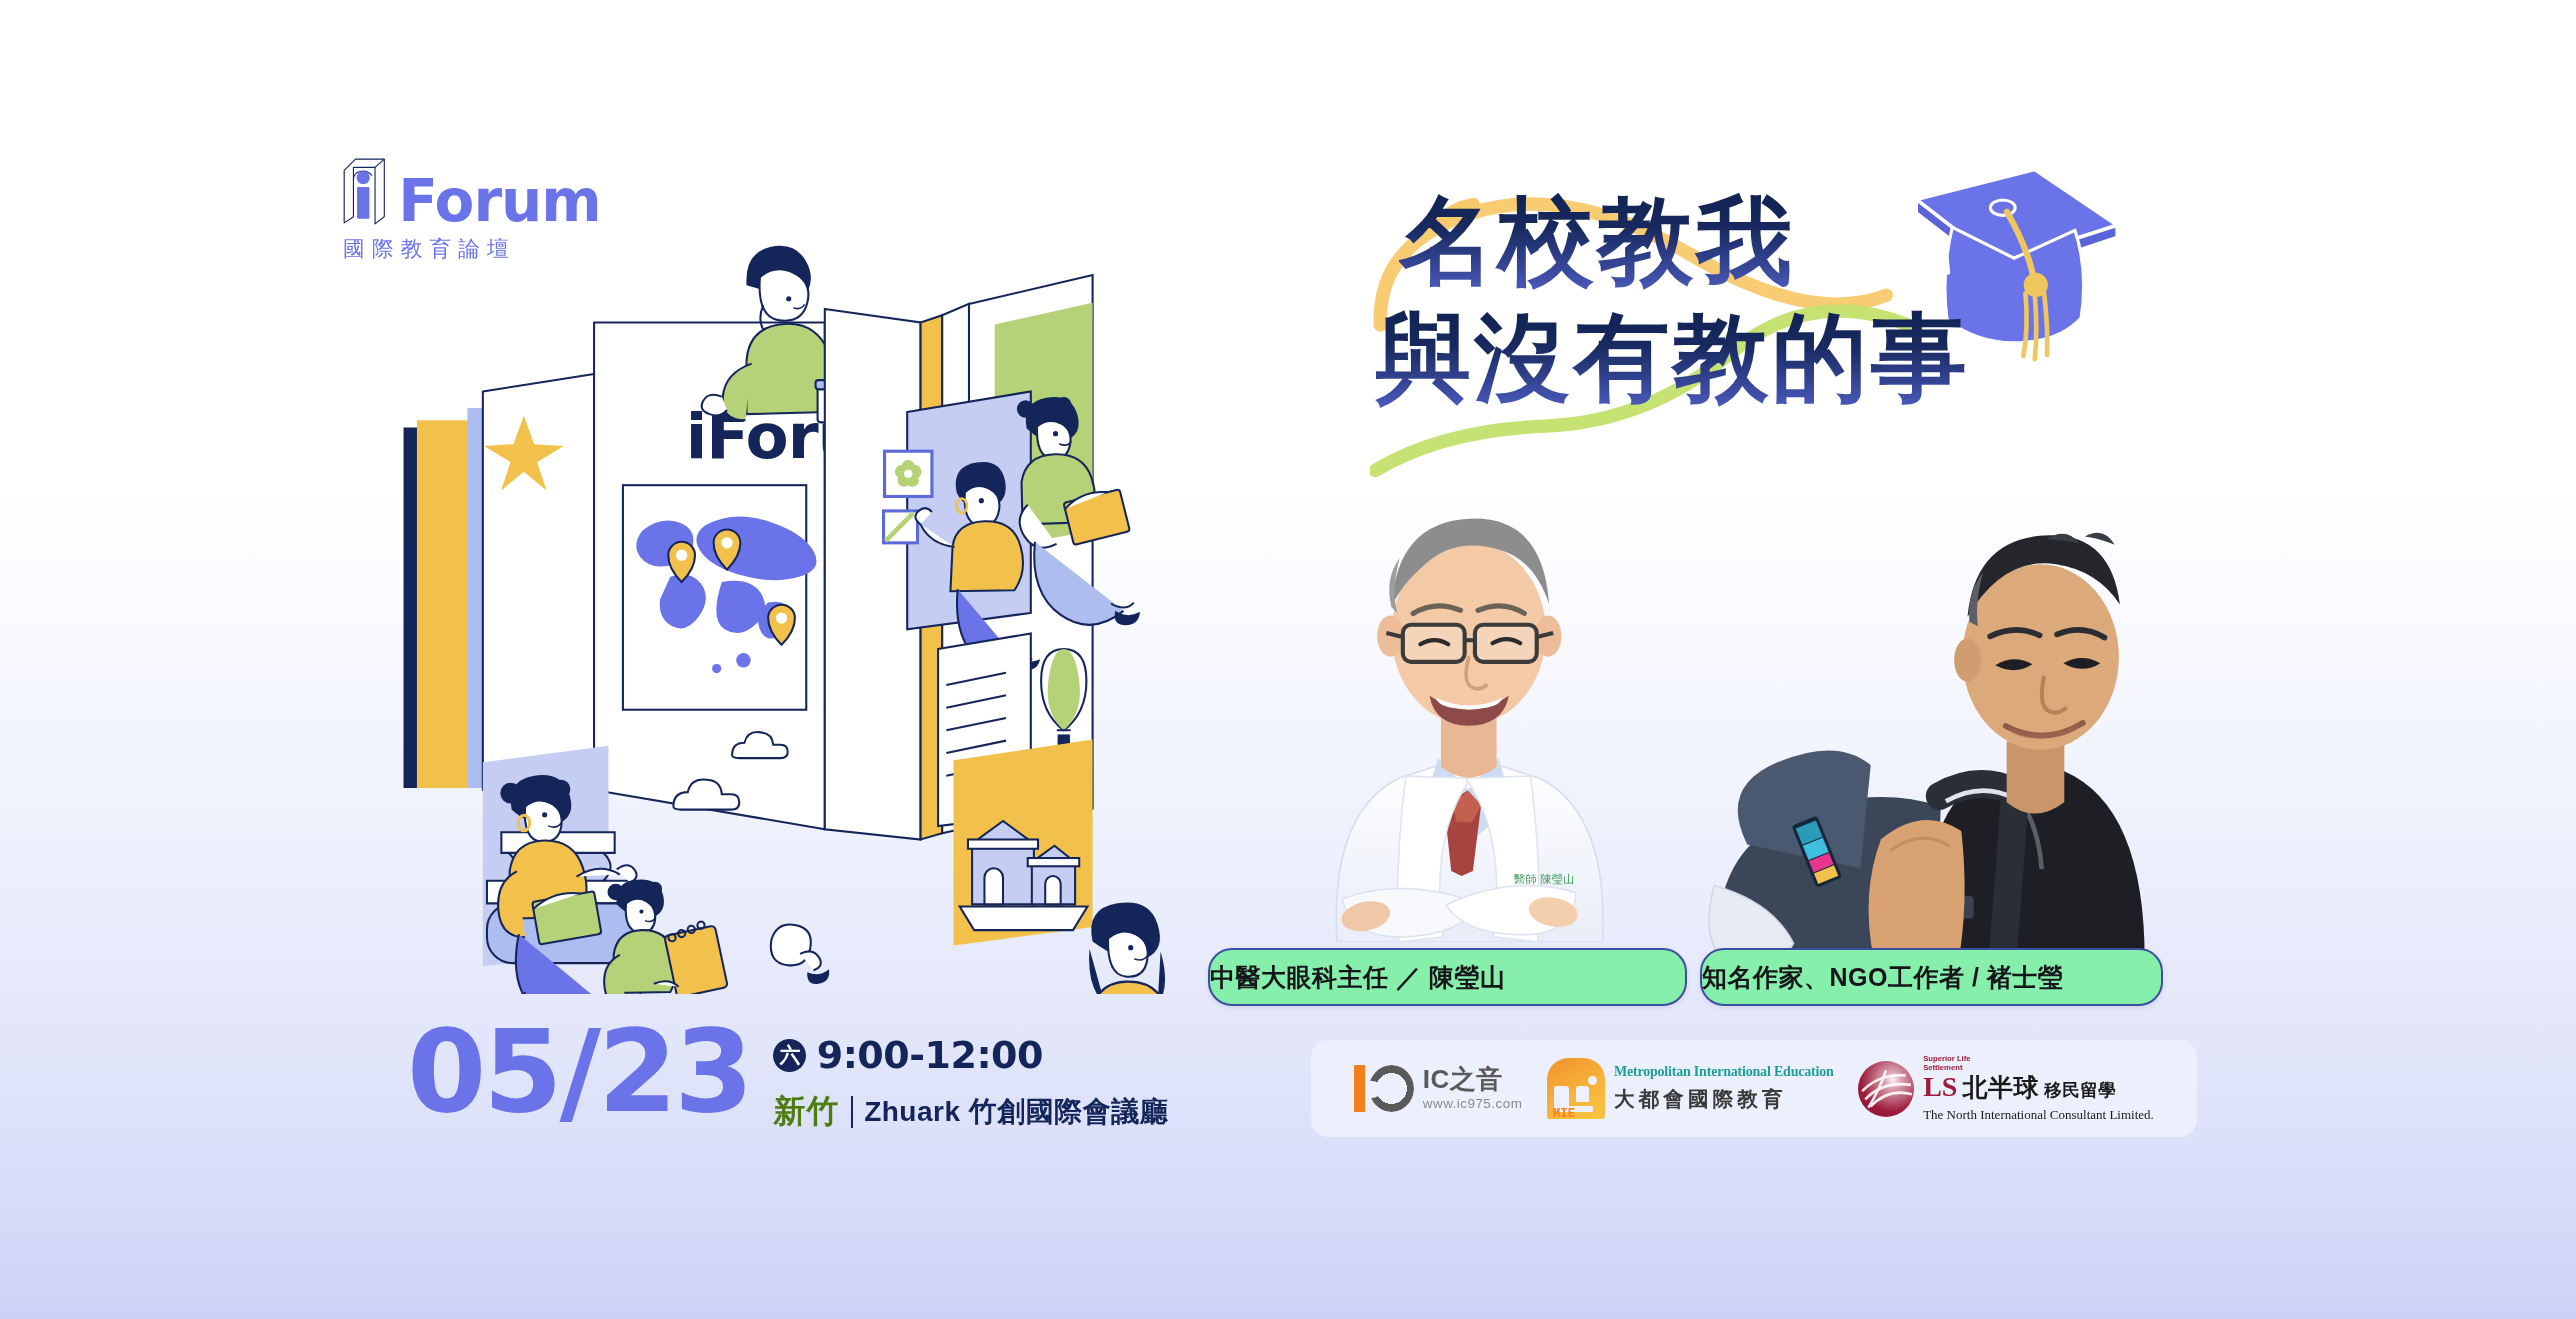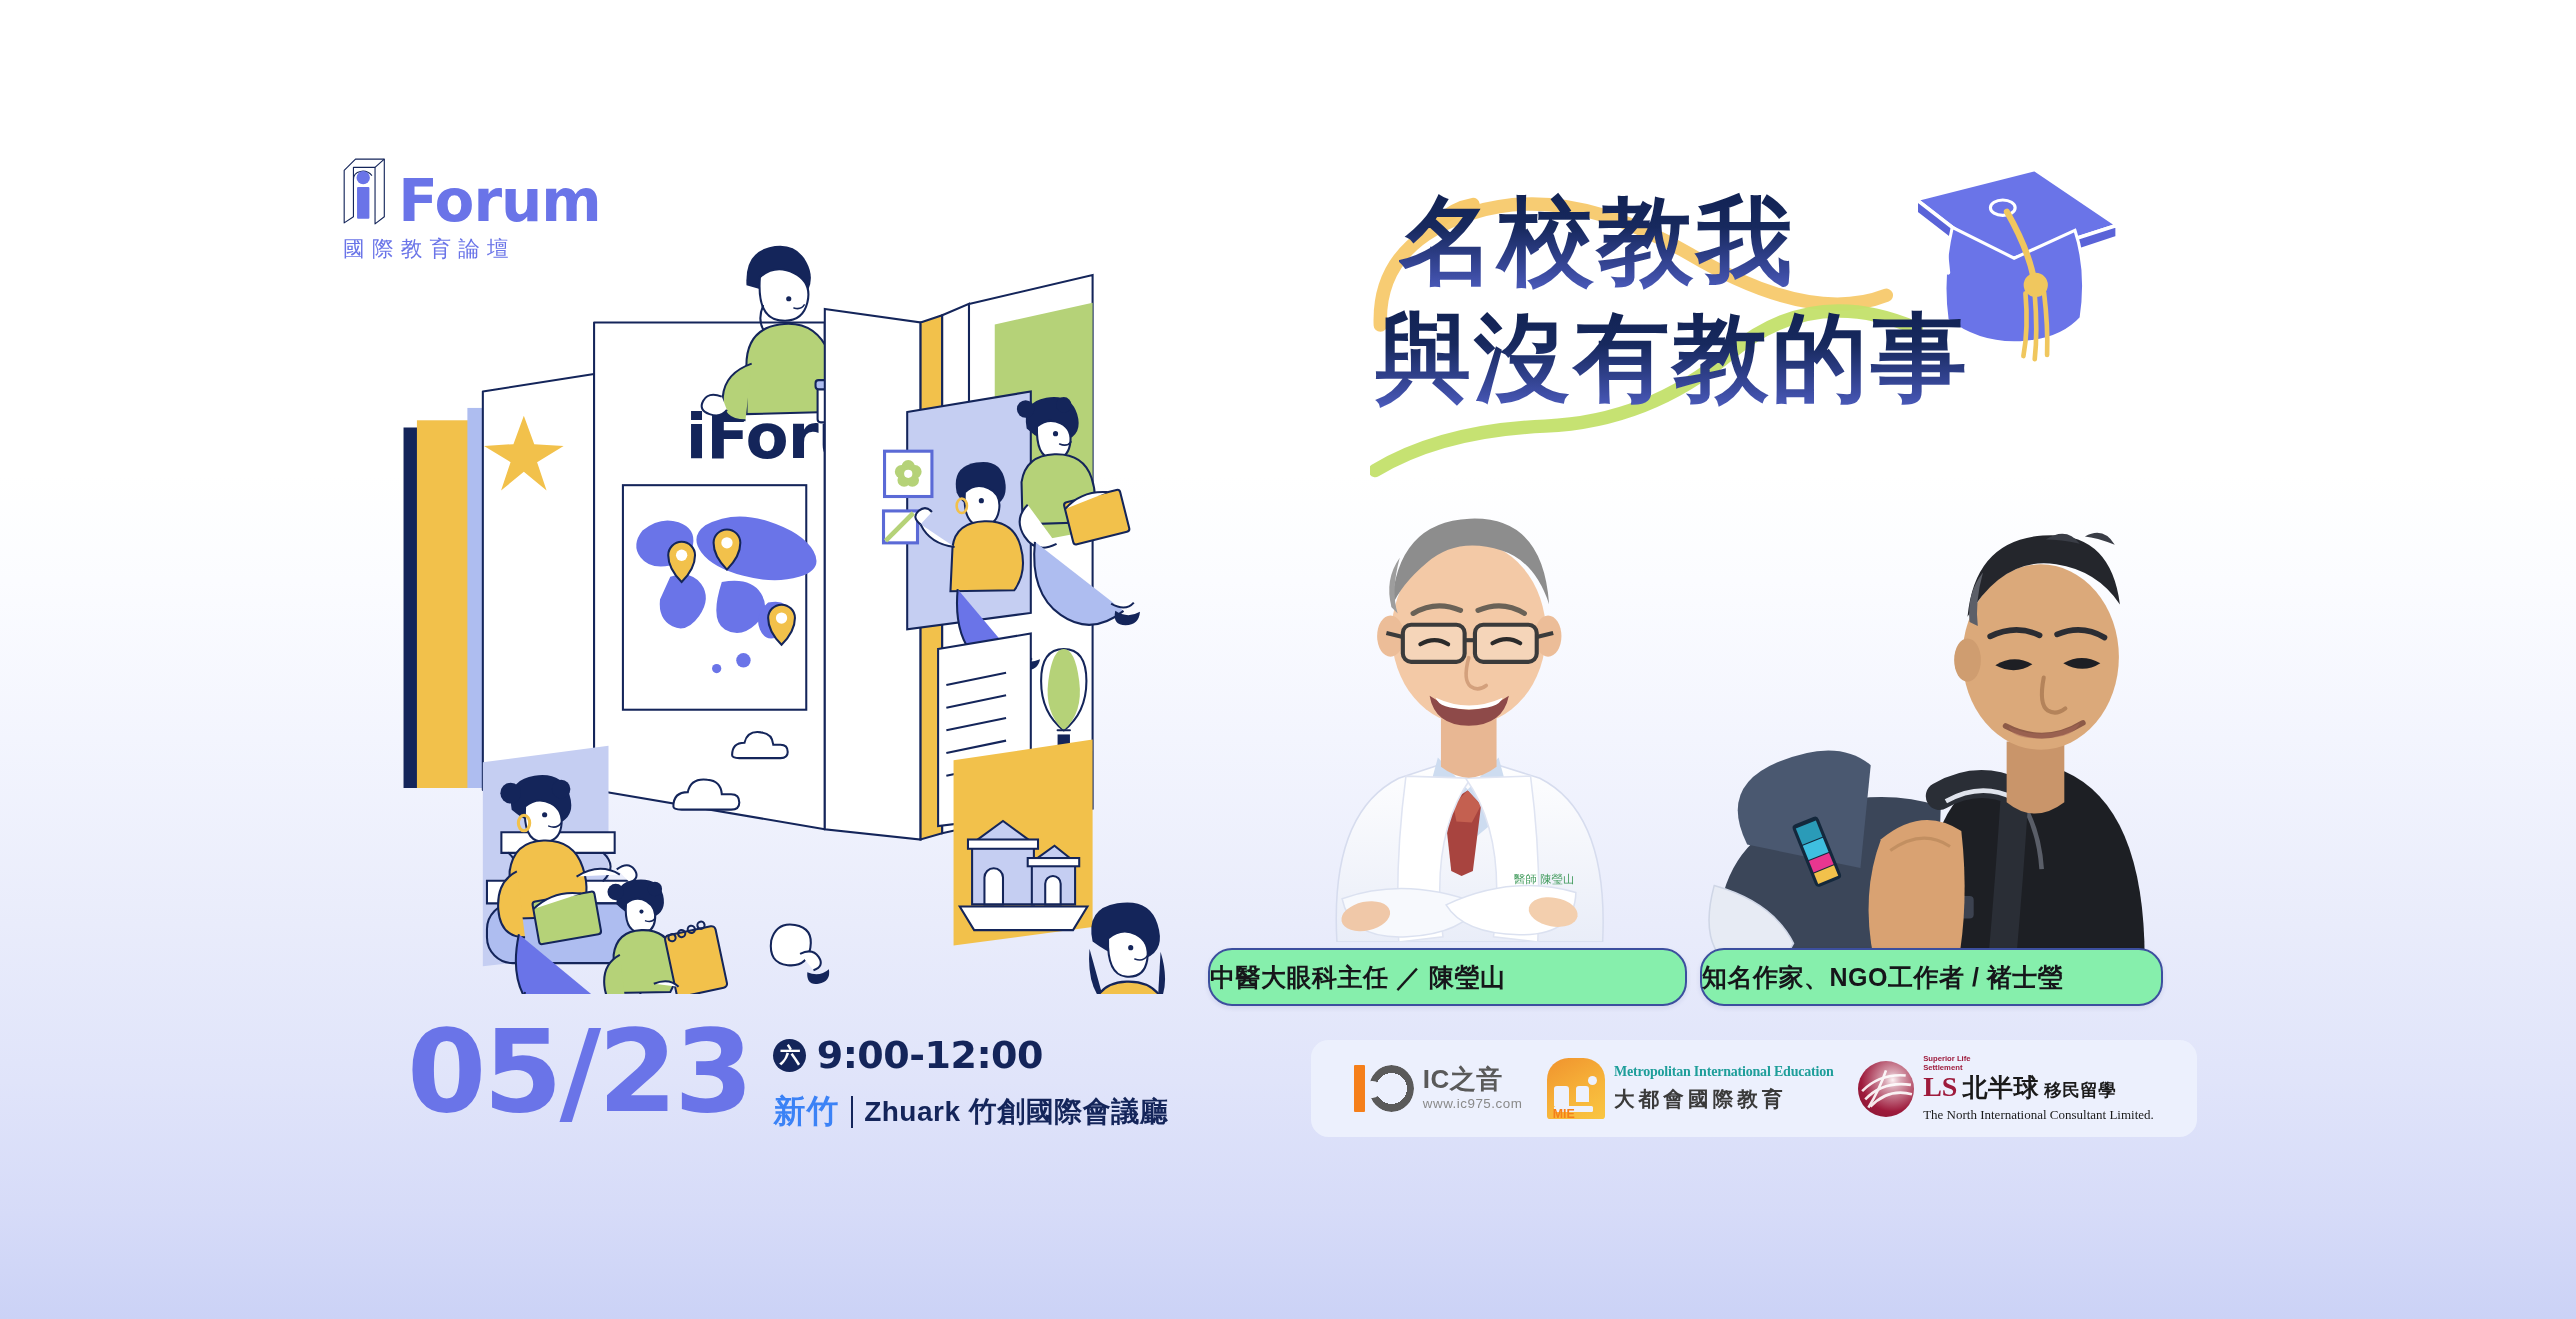--- a/index.html
+++ b/index.html
@@ -73,7 +73,7 @@
     font-family:"DejaVu Sans",sans-serif;
   }
   .venue-row { display:flex; align-items:center; gap:11.3px; margin-top:12.4px; }
-  .venue-city { font-size:32px; font-weight:800; color:#3b82f6; letter-spacing:1px; }
+  .venue-city { font-size:32px; font-weight:800; color:#4d7c0f; letter-spacing:1px; }
   .venue-div { width:2.1px; height:32px; background:#14255a; }
   .venue-name { font-size:28px; font-weight:600; color:#14255a; letter-spacing:0.5px; }
 

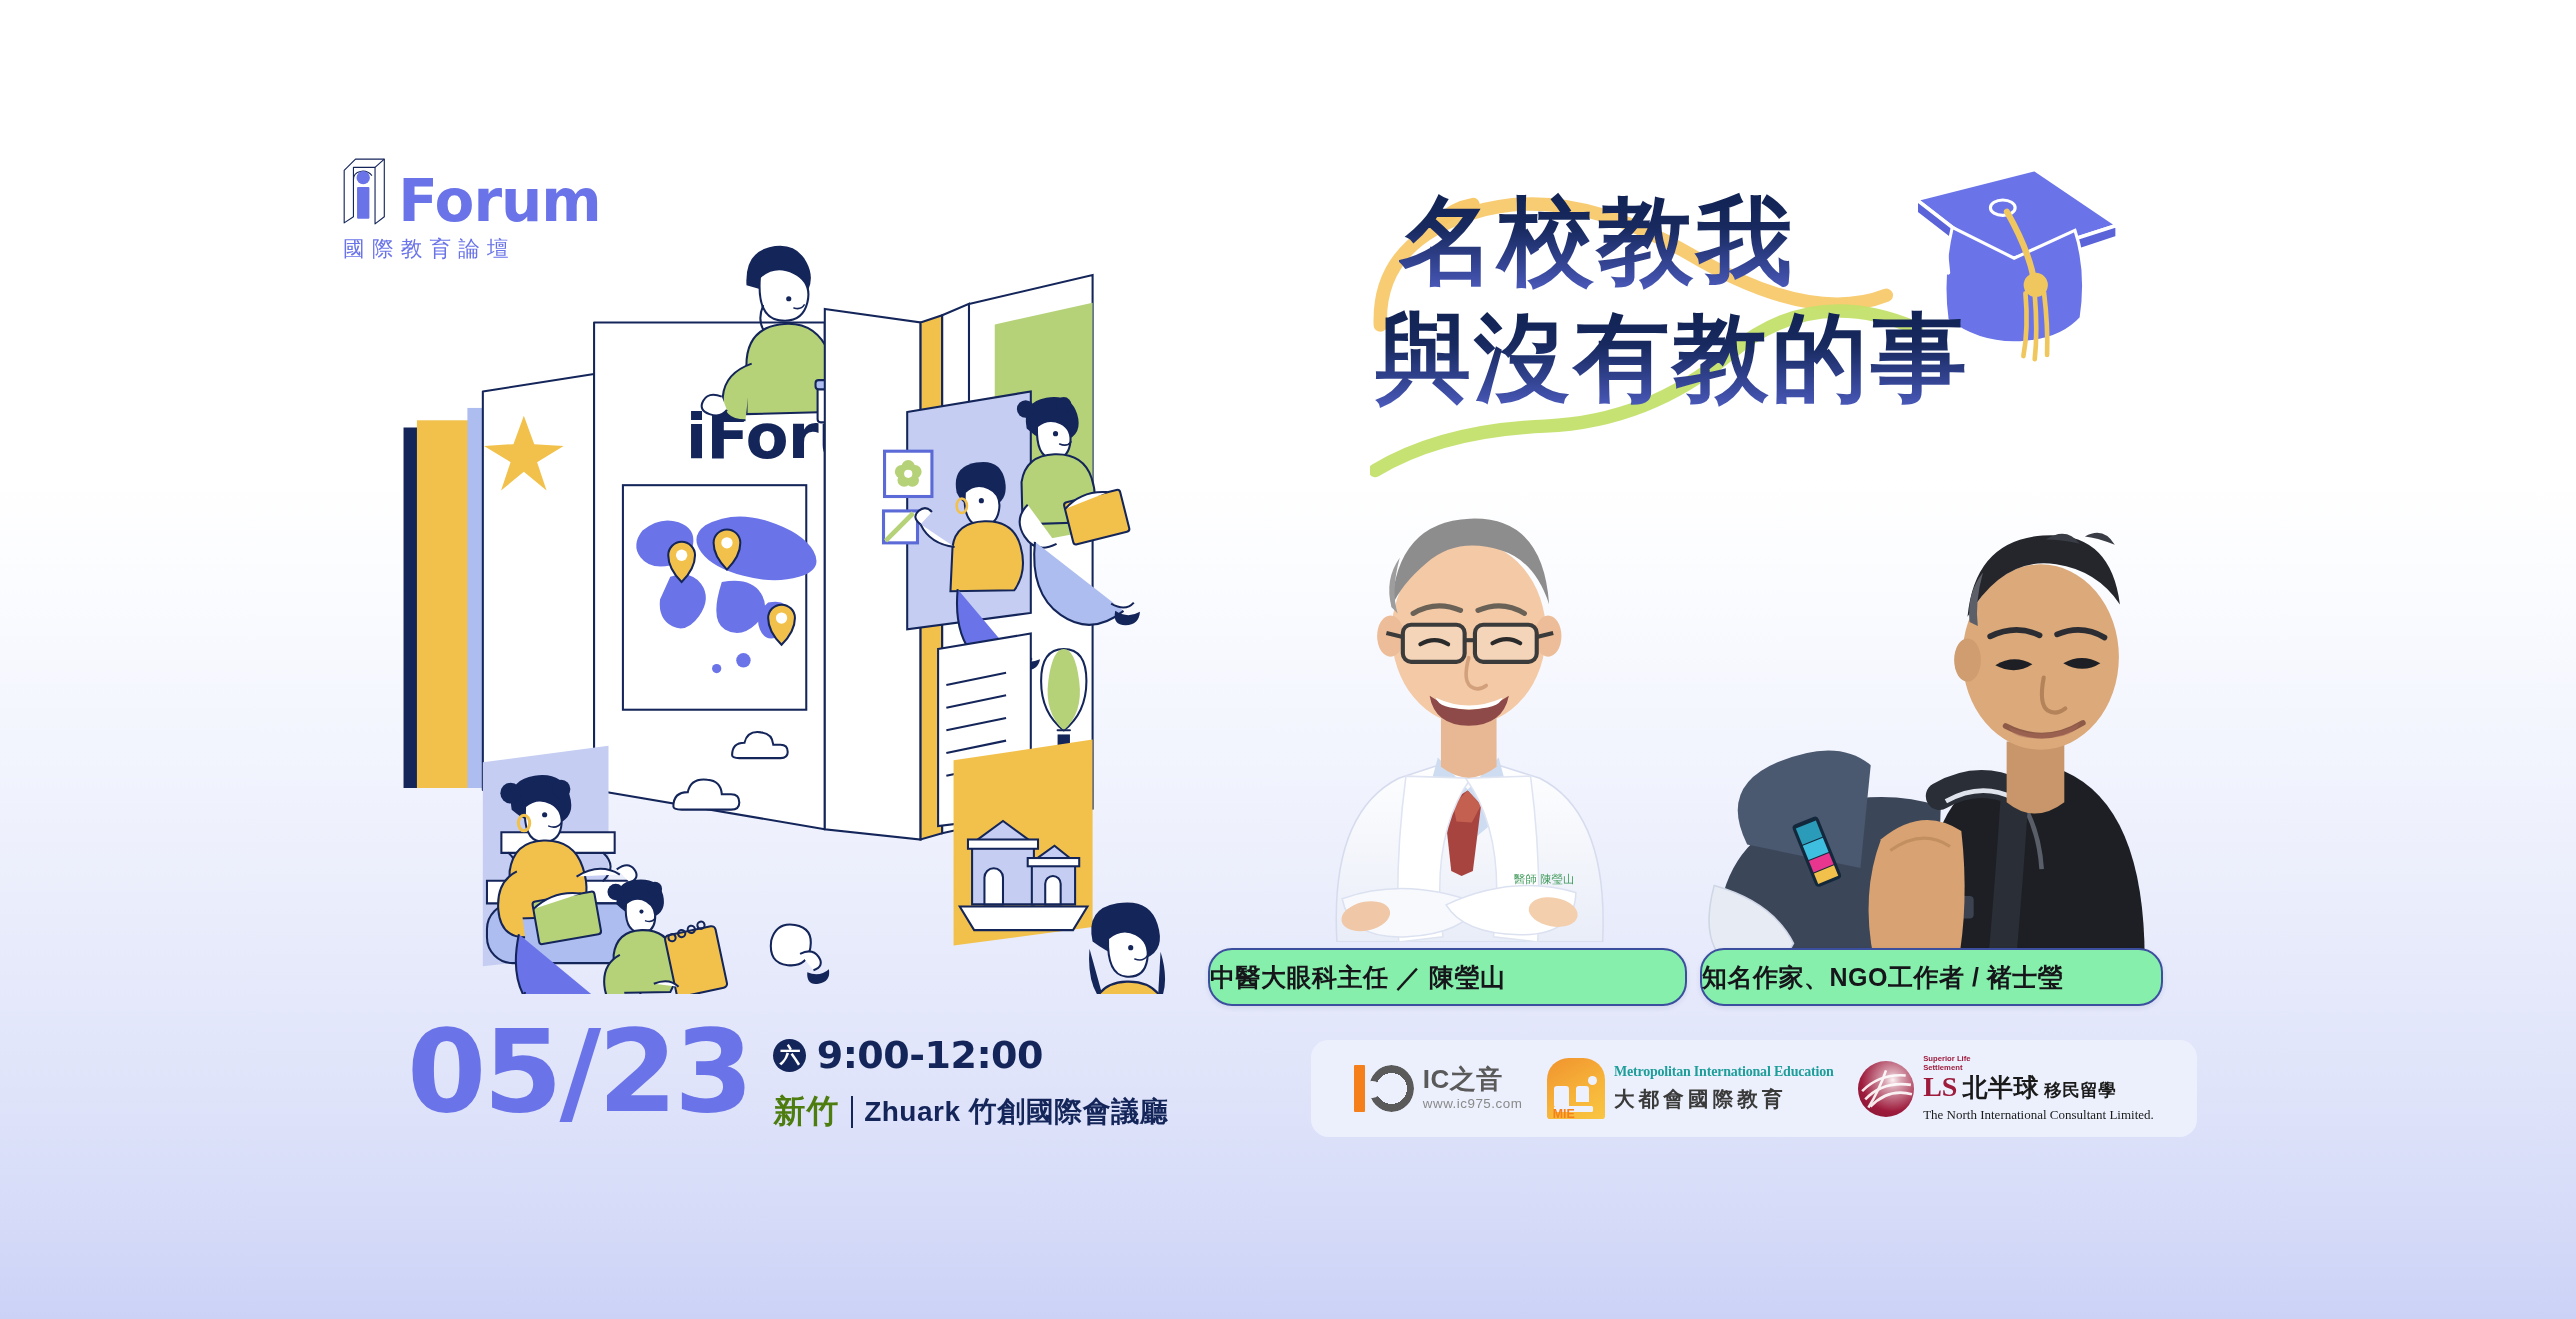--- a/index.html
+++ b/index.html
@@ -116,7 +116,7 @@
   .mie-mark .notch2 { position:absolute; left:29px; bottom:17.5px; width:13.4px; height:15.5px; background:#edf1fd; border-radius:3.1px 3.1px 0 0; }
   .mie-mark .bar    { position:absolute; left:7.2px; bottom:7.2px; width:39px; height:6.2px; background:#edf1fd; border-radius:1.5px; }
   .mie-mark .dot    { position:absolute; right:7.2px; top:17.5px; width:9.3px; height:9.3px; border-radius:50%; background:#edf1fd; }
-  .mie-mark .lbl    { position:absolute; left:6.2px; bottom:-2.1px; font-size:12.4px; font-weight:700; color:#f57f1a; font-family:Liberation Sans, sans-serif; }
+  .mie-mark .lbl    { position:absolute; left:6.2px; bottom:-2.1px; font-size:12.4px; font-weight:700; color:#f57f1a; font-family:Liberation Mono, monospace; }
   .mie-en { font-size:14px; font-weight:700; color:#1e9e9a; font-family:"Liberation Serif",serif; letter-spacing:-0.2px; }
   .mie-zh { font-size:20.6px; font-weight:700; color:#3a3a3a; letter-spacing:4.1px; margin-top:4.1px; }
 

